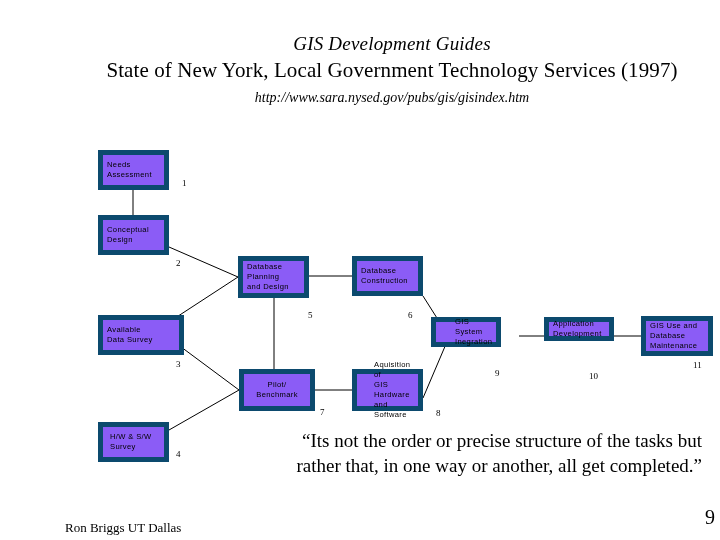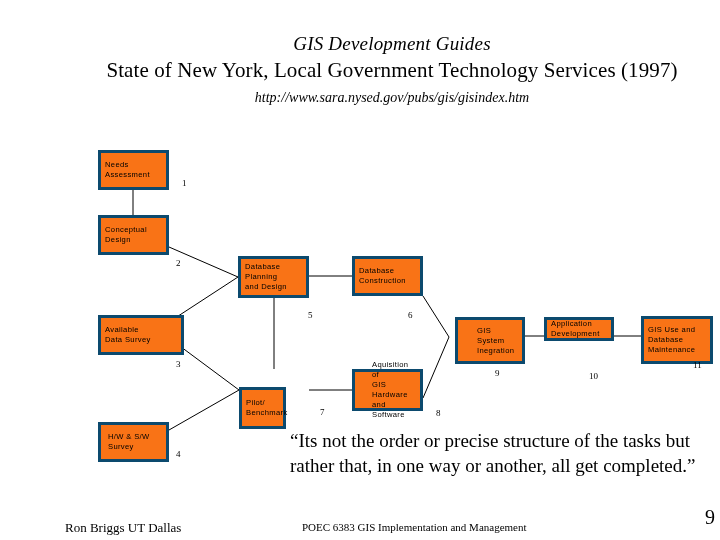--- a/index.html
+++ b/index.html
@@ -65,8 +65,8 @@
   .node {
     position: absolute;
     box-sizing: border-box;
-    border: 3px solid #0c4a6e;
-    background: #f97316;
+    border: 5px solid #0c4a6e;
+    background: #8b5cf6;
     font-family: "Liberation Sans", sans-serif;
     font-size: 7.6px;
     line-height: 10px;

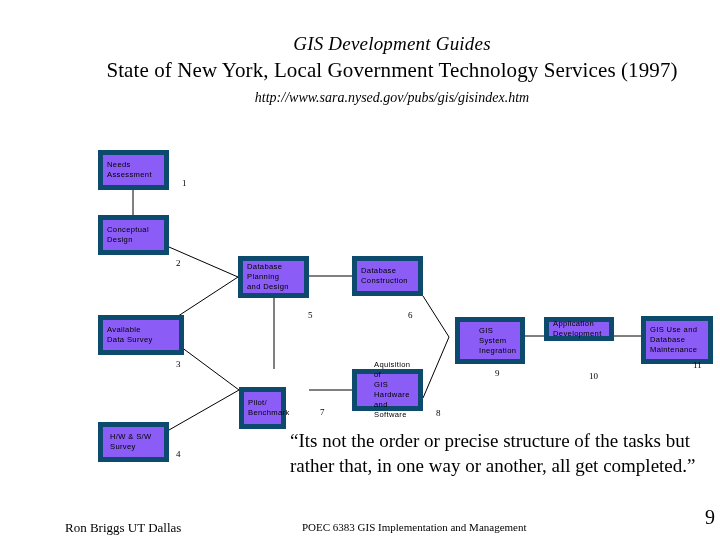--- a/index.html
+++ b/index.html
@@ -177,7 +177,7 @@
 GIS Hardware
 and Software</div>
         <div class="step-num" style="left: 404px; top: 408px;">8</div>
-        <div class="node" style="left: 423px; top: 317px; width: 70px; height: 47px; padding-left: 19px;">GIS System
+        <div class="node" style="left: 399px; top: 317px; width: 70px; height: 30px; padding-left: 19px;">GIS System
 Inegration</div>
         <div class="step-num" style="left: 463px; top: 368px;">9</div>
         <div class="node" style="left: 512px; top: 317px; width: 70px; height: 24px;">Application

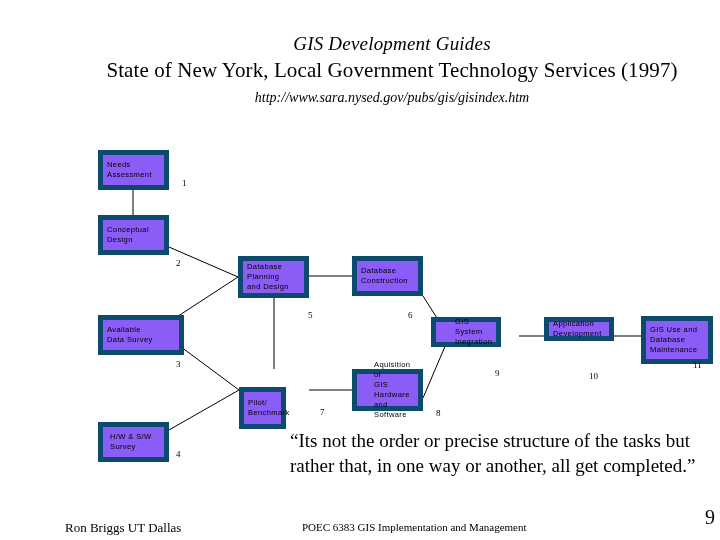--- a/index.html
+++ b/index.html
@@ -183,7 +183,7 @@
         <div class="node" style="left: 512px; top: 317px; width: 70px; height: 24px;">Application
 Development</div>
         <div class="step-num" style="left: 557px; top: 371px;">10</div>
-        <div class="node" style="left: 609px; top: 316px; width: 72px; height: 48px;">GIS Use and
+        <div class="node" style="left: 609px; top: 316px; width: 72px; height: 40px;">GIS Use and
 Database
 Maintenance</div>
         <div class="step-num" style="left: 661px; top: 360px;">11</div>

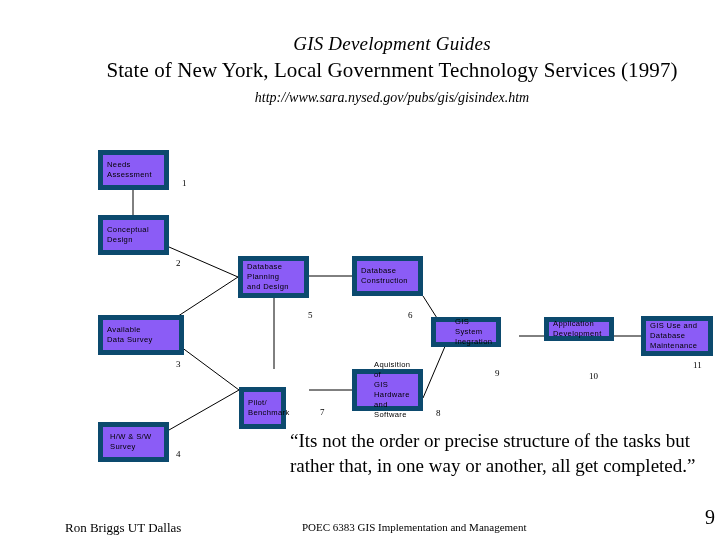--- a/index.html
+++ b/index.html
@@ -170,7 +170,7 @@
         <div class="node" style="left: 320px; top: 256px; width: 71px; height: 40px;">Database
 Construction</div>
         <div class="step-num" style="left: 376px; top: 310px;">6</div>
-        <div class="node" style="left: 207px; top: 387px; width: 47px; height: 42px;">Pilot/
+        <div class="node" style="left: 207px; top: 369px; width: 76px; height: 42px; text-align: center;">Pilot/
 Benchmark</div>
         <div class="step-num" style="left: 288px; top: 407px;">7</div>
         <div class="node" style="left: 320px; top: 369px; width: 71px; height: 42px; padding-left: 17px;">Aquisition of

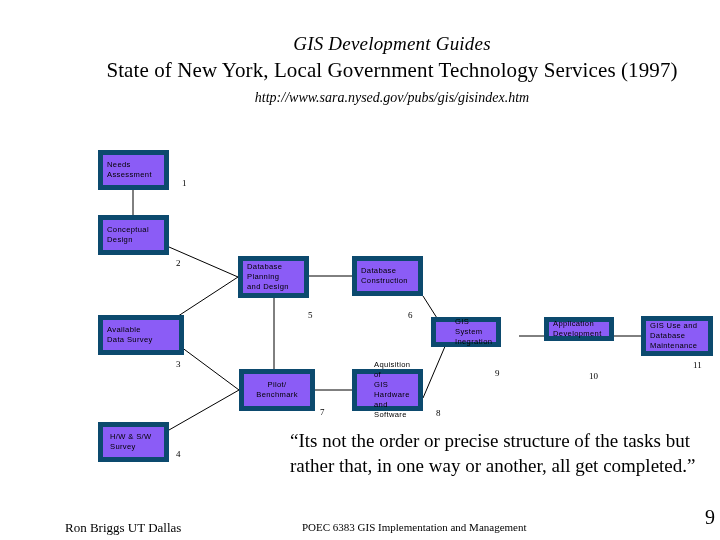--- a/index.html
+++ b/index.html
@@ -92,7 +92,7 @@
     left: 258px;
     top: 428px;
     width: 412px;
-    text-align: left;
+    text-align: right;
     font-family: "Liberation Serif", serif;
     font-size: 19px;
     line-height: 25px;

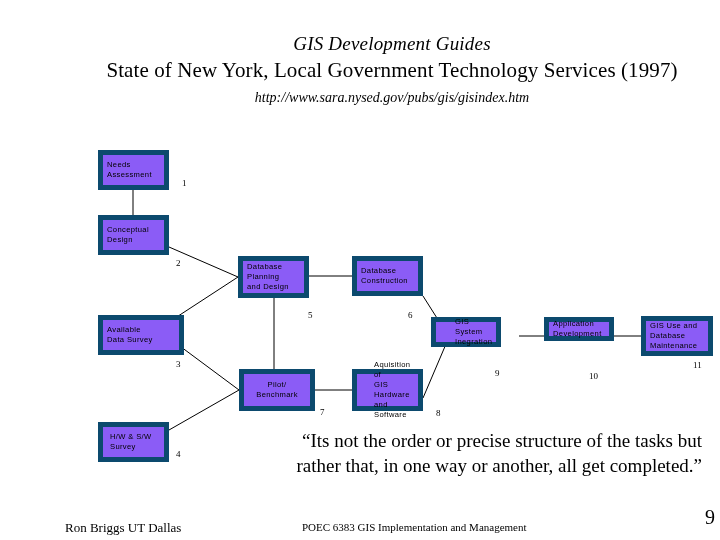--- a/index.html
+++ b/index.html
@@ -193,7 +193,6 @@
   <div class="quote">“Its not the order or precise structure of the tasks but rather that, in one way or another, all get completed.”</div>
 
   <div class="footer-left">Ron Briggs UT Dallas</div>
-  <div class="footer-center">POEC 6383 GIS Implementation and Management</div>
   <div class="page-number">9</div>
 
 </div>

